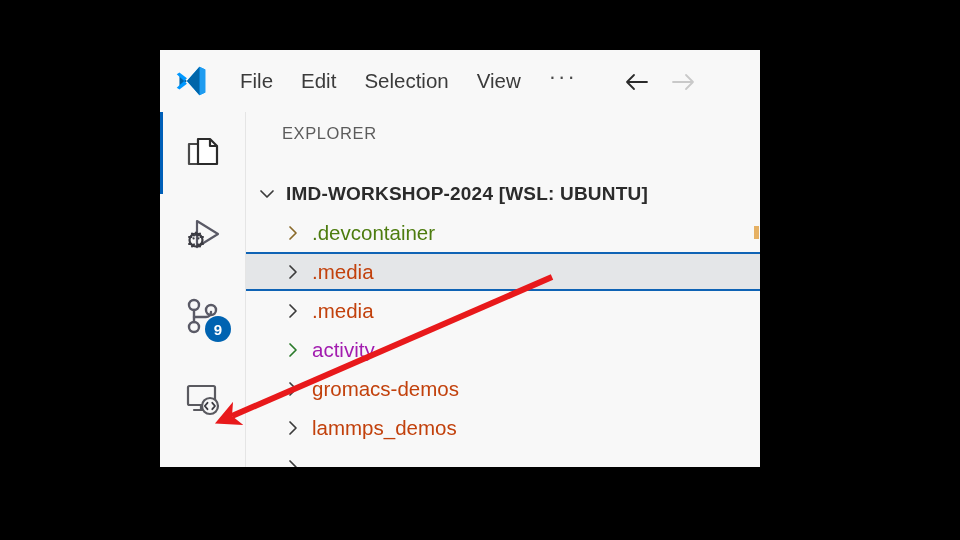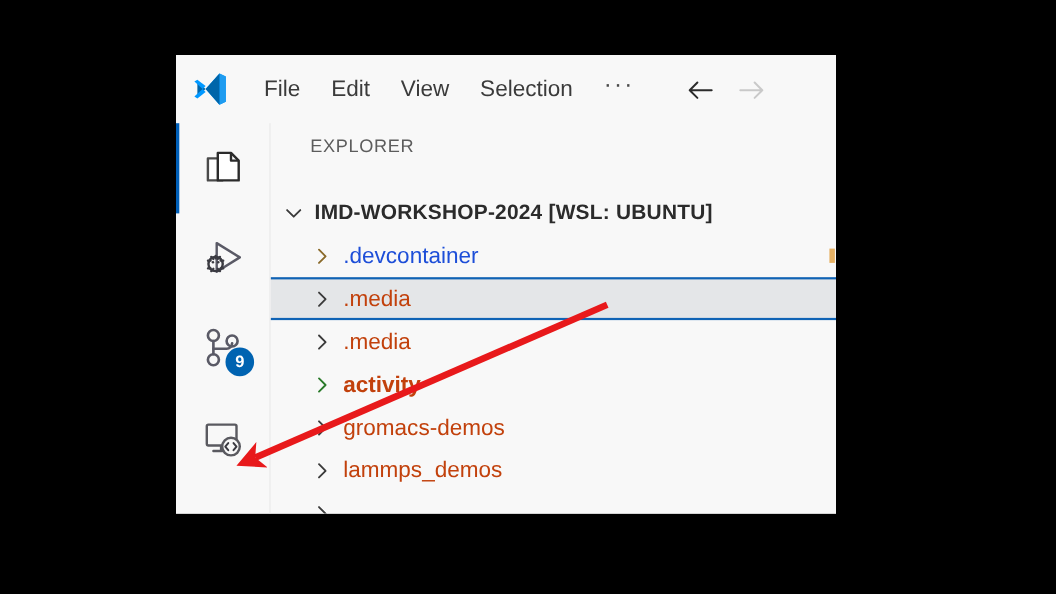--- a/index.html
+++ b/index.html
@@ -259,8 +259,8 @@
       <div class="menu-items">
         <div class="menu-item">File</div>
         <div class="menu-item">Edit</div>
+        <div class="menu-item">Selection</div>
         <div class="menu-item">View</div>
-        <div class="menu-item">Selection</div>
         <div class="menu-item ellipsis">···</div>
       </div>
 

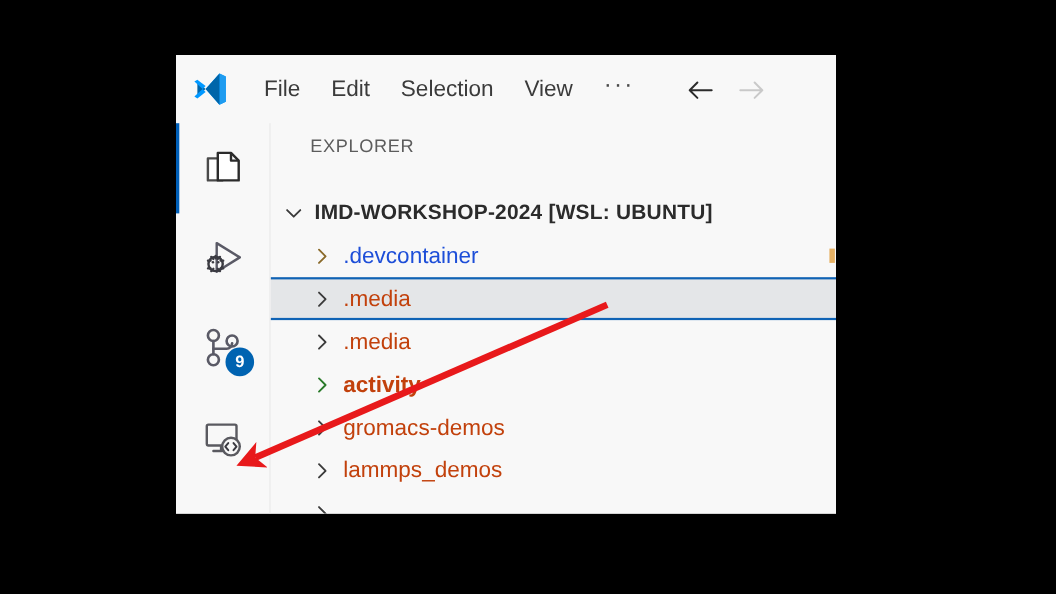--- a/index.html
+++ b/index.html
@@ -214,7 +214,7 @@
     color: #2b2b2b;
   }
 
-  .tree-label.ignored { color: #1d4ed8; }
+  .tree-label.ignored { color: #4d7c0f; }
   .tree-label.untracked { color: #c2410c; font-weight: bold; }
 
   

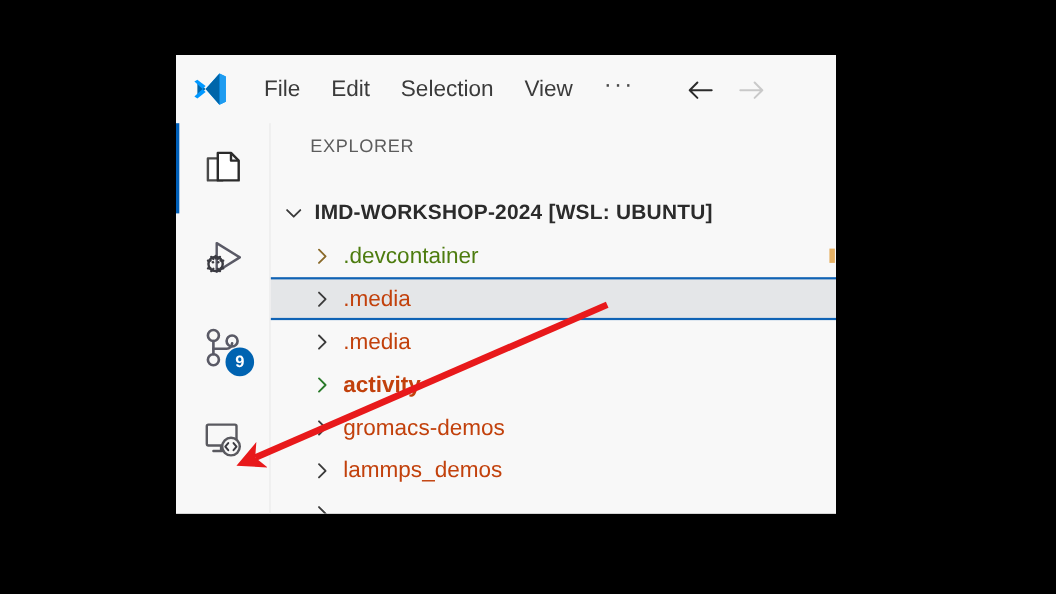--- a/index.html
+++ b/index.html
@@ -215,7 +215,7 @@
   }
 
   .tree-label.ignored { color: #4d7c0f; }
-  .tree-label.untracked { color: #c2410c; font-weight: bold; }
+  .tree-label.untracked { color: #a21caf; }
 
   
   .decoration-mark {

